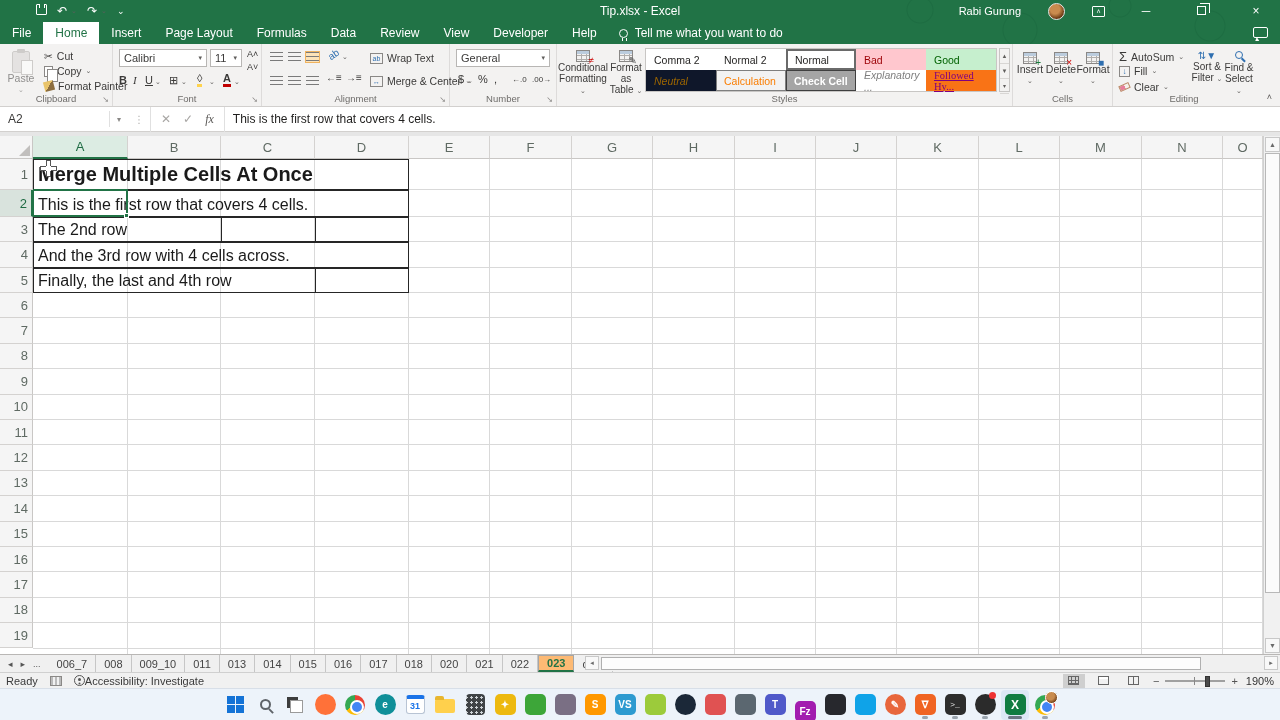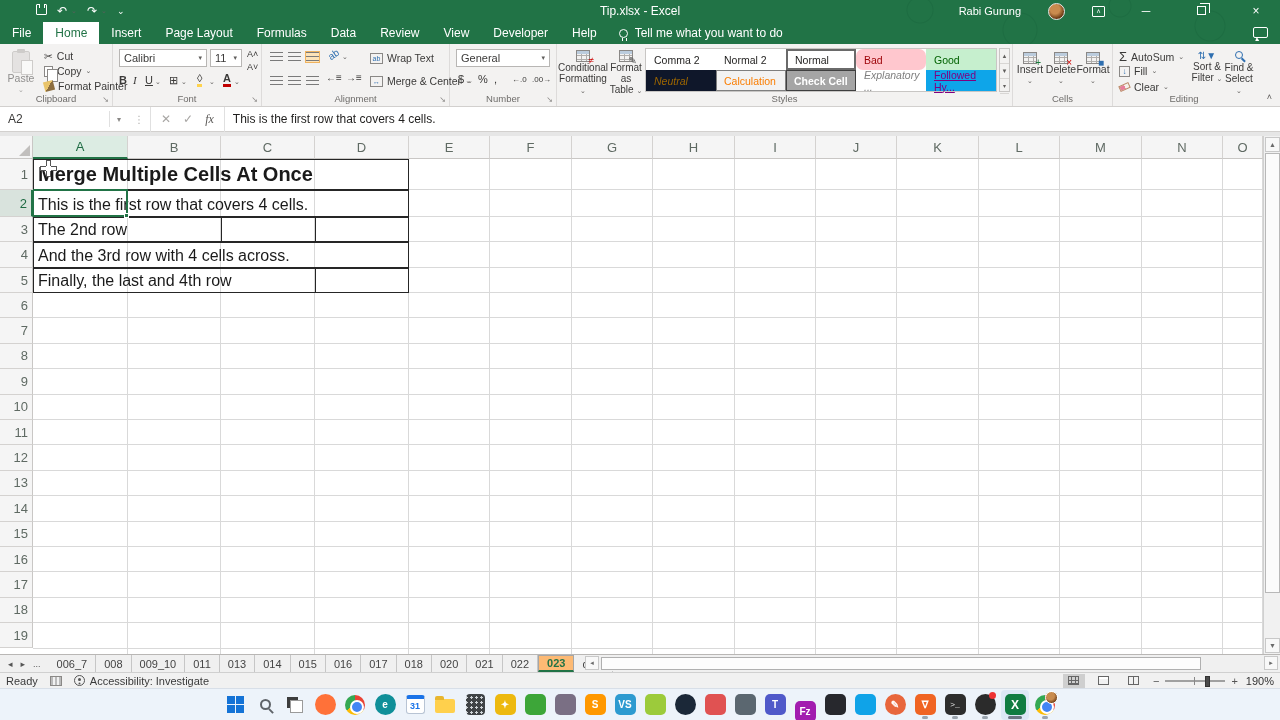--- a/index.html
+++ b/index.html
@@ -316,7 +316,7 @@
         <div class="styleitem" style="background: rgb(255, 255, 255); color: rgb(31, 30, 29);">Comma 2</div>
         <div class="styleitem" style="background: rgb(255, 255, 255); color: rgb(31, 30, 29);">Normal 2</div>
         <div class="styleitem" style="background: rgb(255, 255, 255); color: rgb(31, 30, 29); border: 2px solid rgb(106, 106, 106);">Normal</div>
-        <div class="styleitem" style="background: rgb(255, 199, 206); color: rgb(156, 0, 6); border-radius: 7px;">Bad</div>
+        <div class="styleitem" style="background: rgb(255, 199, 206); color: rgb(156, 0, 6);">Bad</div>
         <div class="styleitem" style="background: rgb(198, 239, 206); color: rgb(0, 97, 0);">Good</div>
         <div class="styleitem" style="background: #0f172a; color: rgb(156, 101, 0); font-style: italic;">Neutral</div>
         <div class="styleitem" style="background: rgb(242, 242, 242); color: rgb(250, 125, 0); border: 1px solid rgb(127, 127, 127);">Calculation</div>

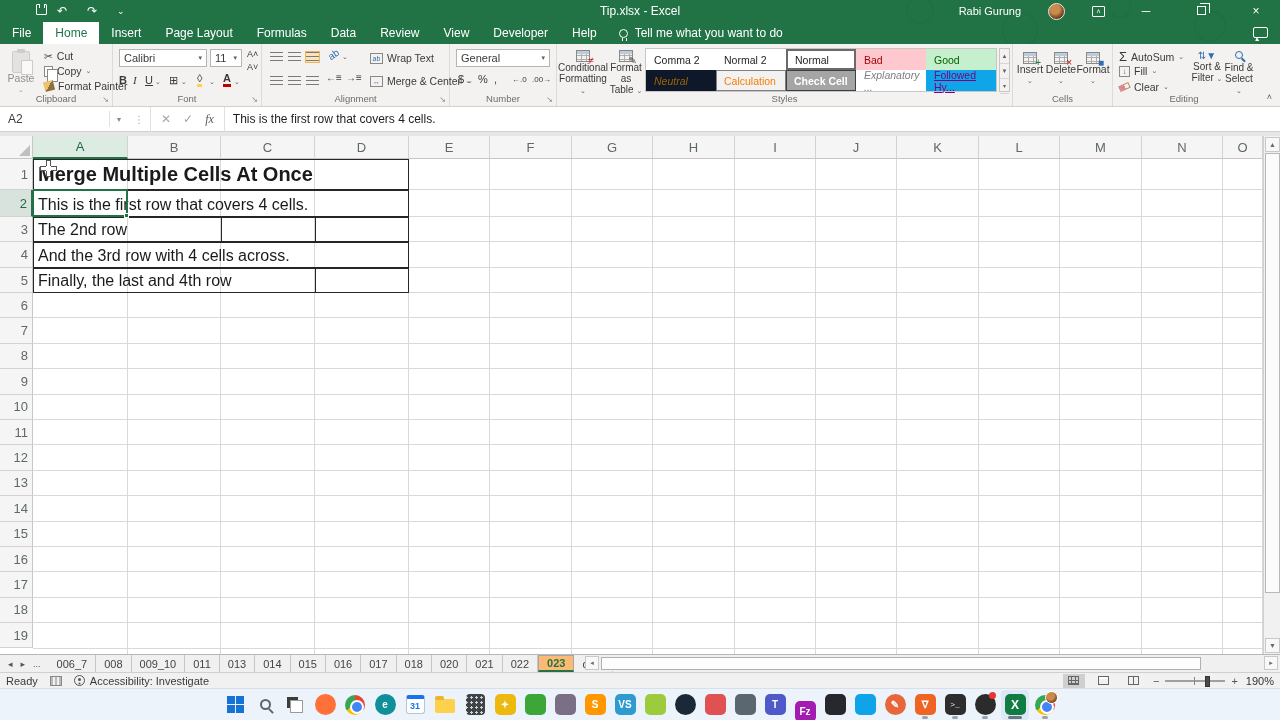--- a/index.html
+++ b/index.html
@@ -322,7 +322,7 @@
         <div class="styleitem" style="background: rgb(242, 242, 242); color: rgb(250, 125, 0); border: 1px solid rgb(127, 127, 127);">Calculation</div>
         <div class="styleitem" style="background: rgb(165, 165, 165); color: rgb(255, 255, 255); border: 1px solid rgb(63, 63, 63); font-weight: bold;">Check Cell</div>
         <div class="styleitem" style="background: rgb(255, 255, 255); color: rgb(127, 127, 127); font-style: italic;">Explanatory ...</div>
-        <div class="styleitem" style="background: #0ea5e9; color: rgb(128, 0, 128); text-decoration: underline;">Followed Hy...</div>
+        <div class="styleitem" style="background: #f97316; color: rgb(128, 0, 128); text-decoration: underline; font-family: Liberation Serif, serif;">Followed Hy...</div>
       </div>
     <div class="stylescroll">
         <div>▲</div>

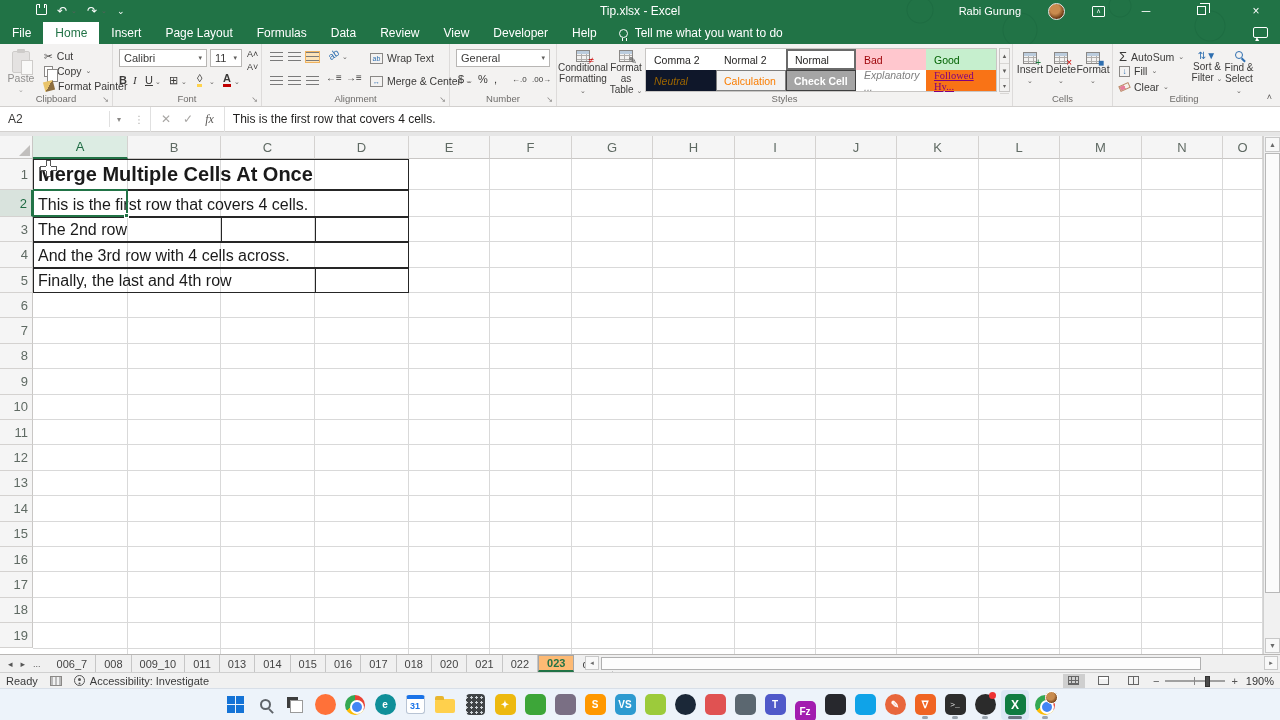--- a/index.html
+++ b/index.html
@@ -537,7 +537,7 @@
   <div class="sb-left">
     <span>Ready</span>
     <span class="macro-ic"></span>
-    <span style="display:flex;align-items:center;gap:5px;">
+    <span style="display:flex;align-items:center;">
       <span class="acc-ic"></span>
       <span>Accessibility: Investigate</span>
     </span>

